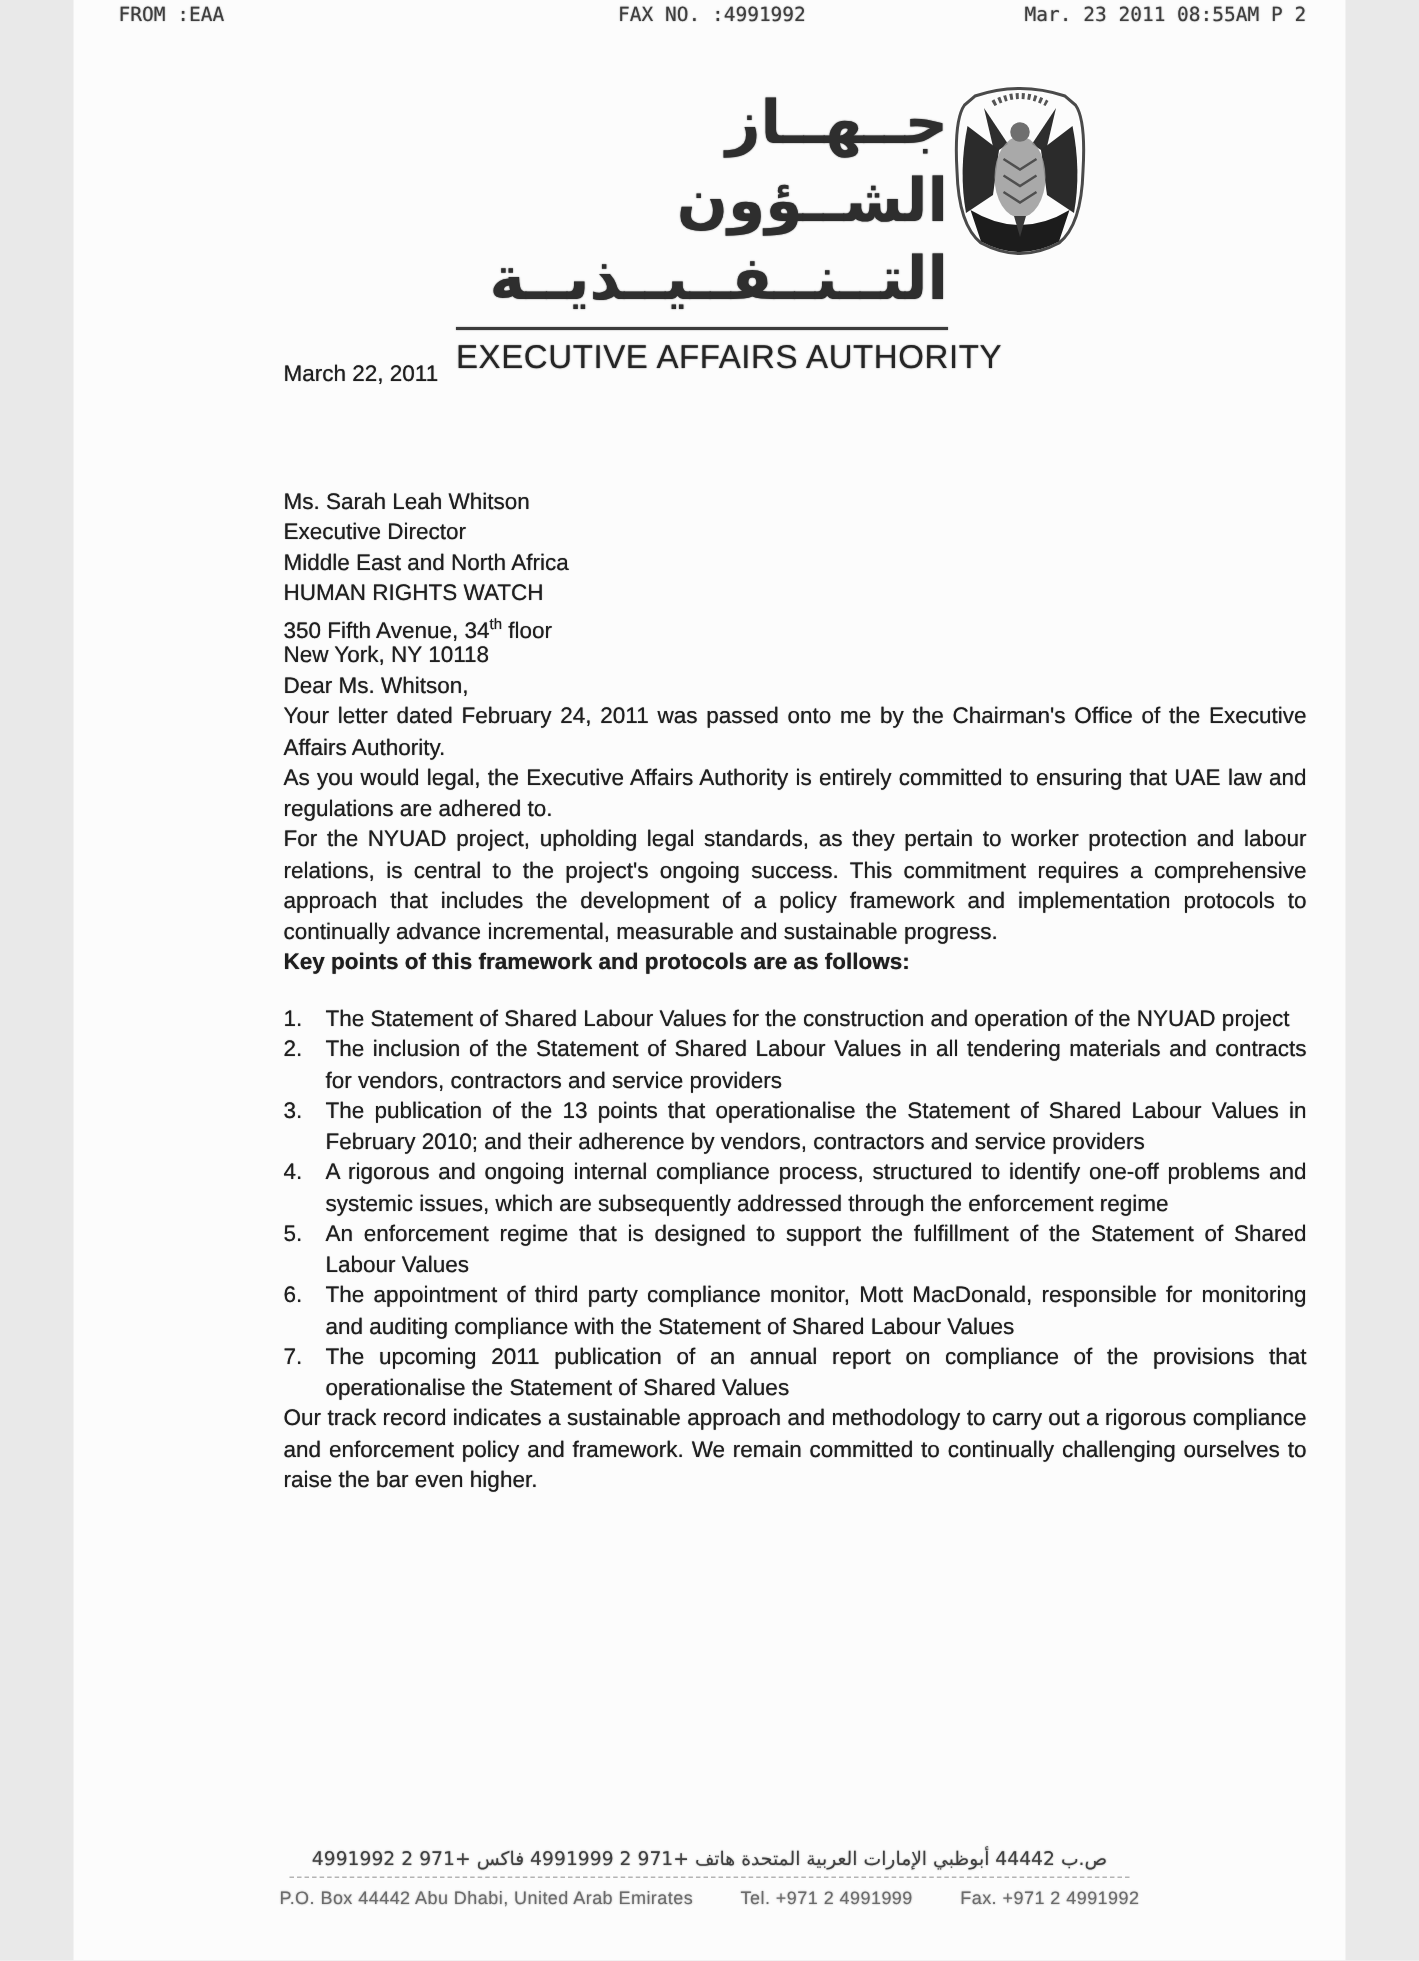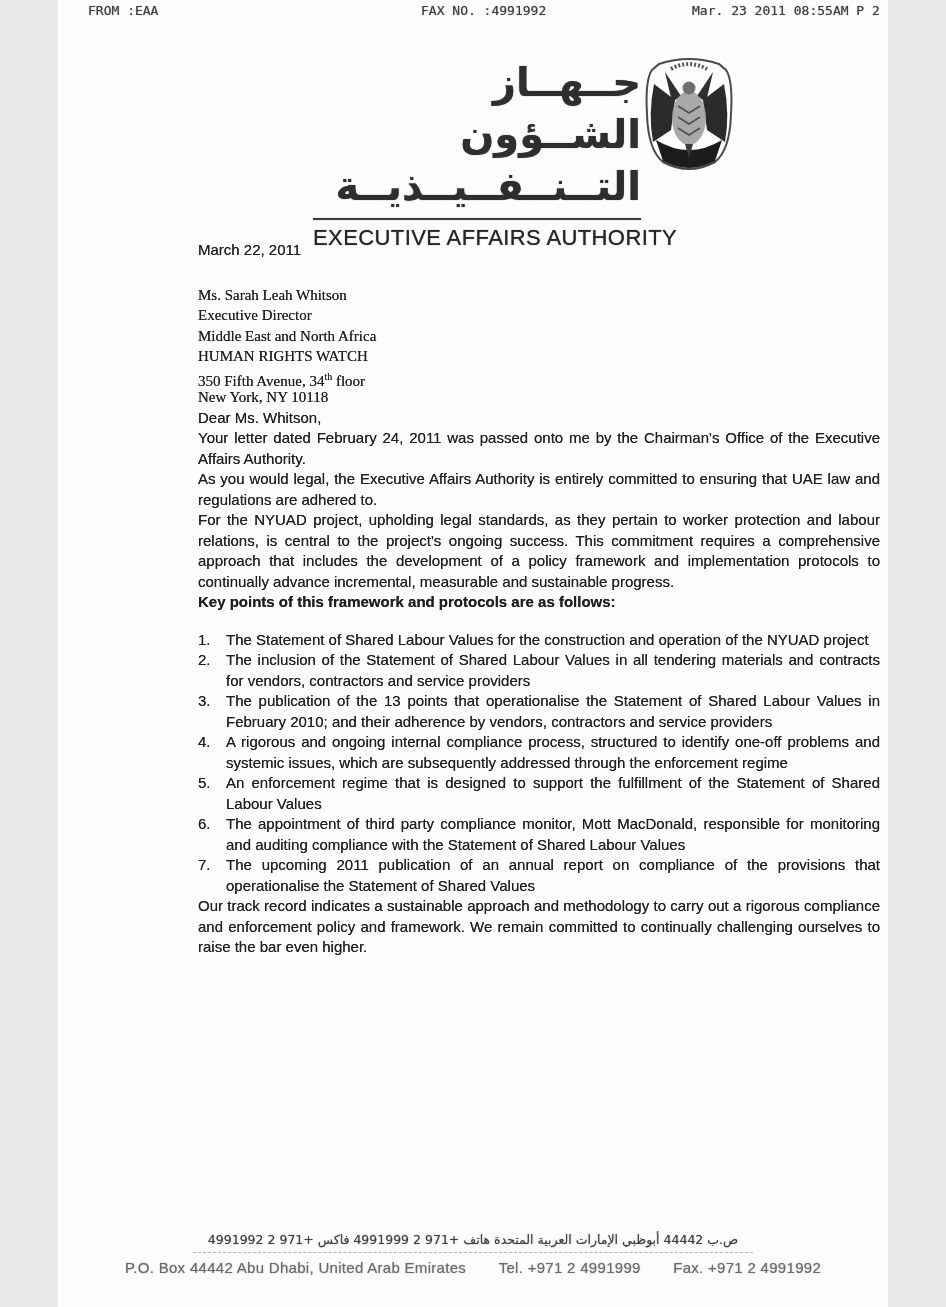--- a/index.html
+++ b/index.html
@@ -11,6 +11,7 @@
     overflow:hidden;
     font-family:"Liberation Sans",sans-serif;
     color:#1f1f1f;
+    padding-left:18px;
   }
   
   .fax-header{position:absolute;top:3px;left:0;width:100%;height:18px;

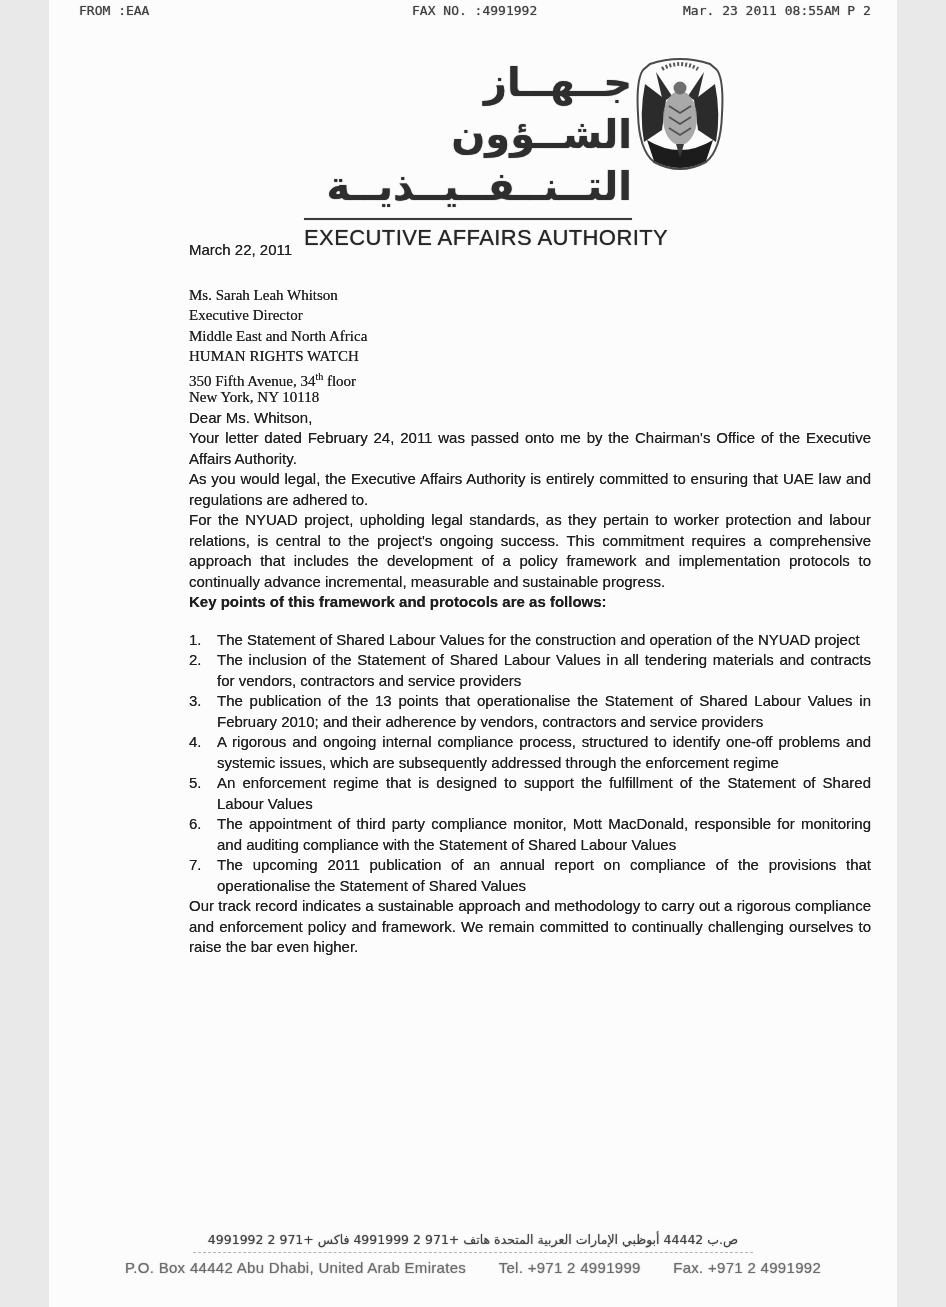--- a/index.html
+++ b/index.html
@@ -35,7 +35,7 @@
     font-size:15px;line-height:20.5px;text-shadow:0 0 .6px #444;}
   .letter p{margin:0;text-align:justify;}
   .date-line{margin:0;}
-  .recipient{margin-top:24px;font-family:Liberation Serif, serif;}
+  .recipient{margin-top:64px;}
   .recipient div{height:20.5px;}
   .recipient sup{font-size:10px;}
   .salutation{margin-top:22px;}

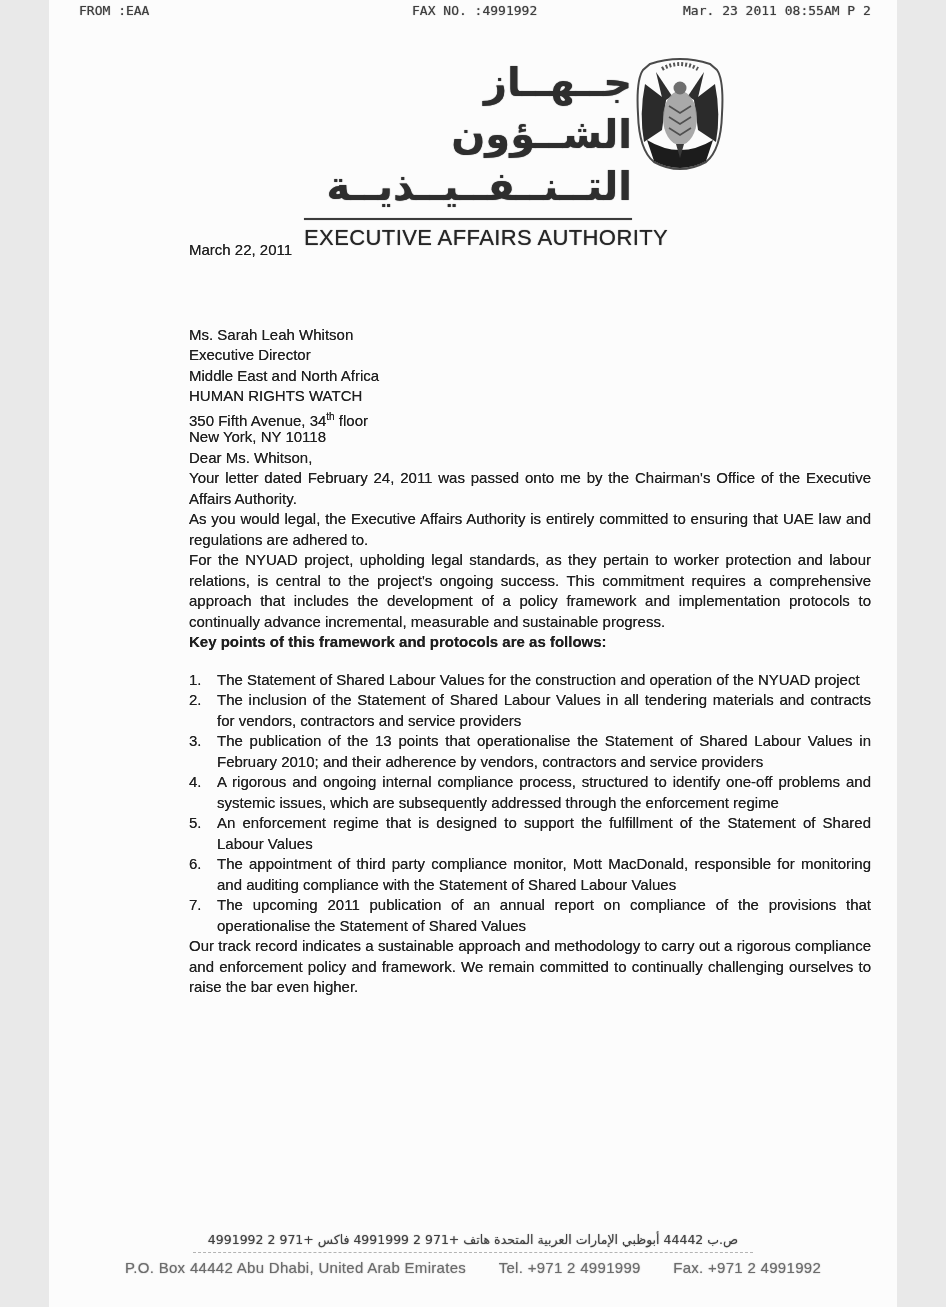--- a/index.html
+++ b/index.html
@@ -53,7 +53,7 @@
   .pf-arabic{display:inline-block;font-family:"DejaVu Sans",sans-serif;
     direction:rtl;font-size:12.5px;color:#404040;text-shadow:0 0 1.2px #888;
     padding-bottom:5px;border-bottom:1px dashed #b4b4b4;min-width:560px;}
-  .pf-english{margin-top:6px;font-size:15px;color:#6b6b6b;
+  .pf-english{margin-top:6px;font-size:12px;color:#6b6b6b;
     text-shadow:0 0 1.3px #999;letter-spacing:.3px;}
   .pf-english span{margin:0 14px;}
 </style>

